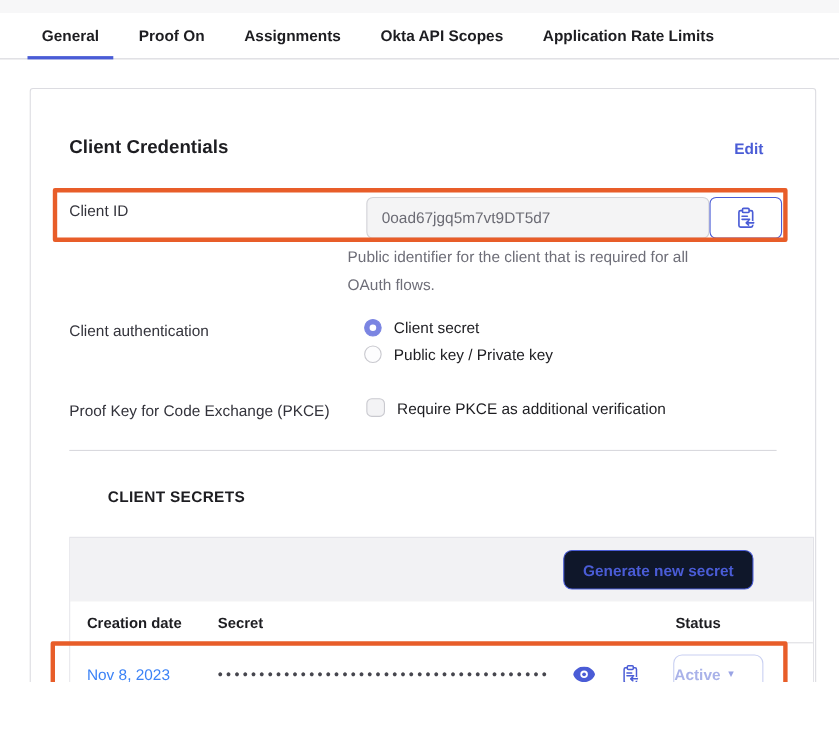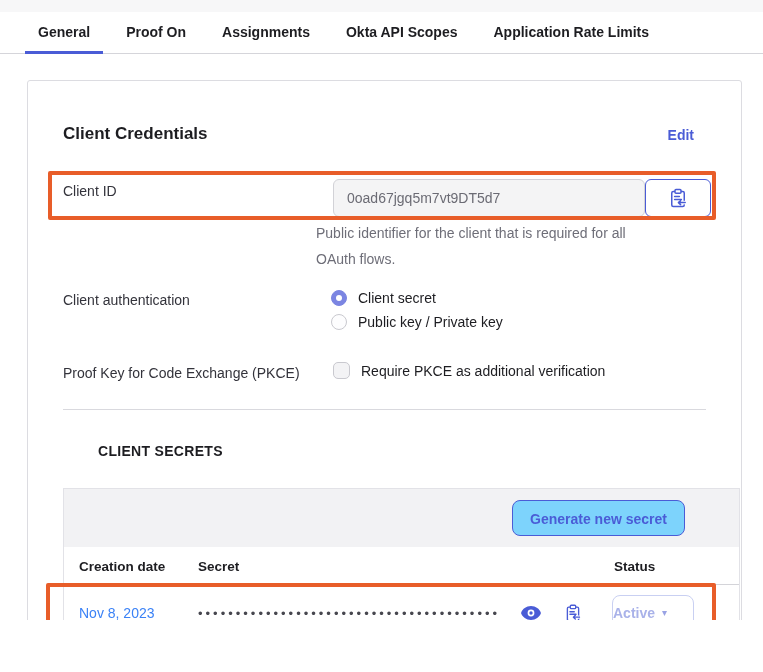--- a/index.html
+++ b/index.html
@@ -122,7 +122,7 @@
   }
   .generate-btn {
     height: 36px; padding: 10px 17px;
-    background: #7dd3fc; border: 1px solid #4a5cd6; border-radius: 8px;
+    background: #0f172a; border: 1px solid #4a5cd6; border-radius: 8px;
     color: #4a5cd6; font-size: 14px; font-weight: 700;
     font-family: inherit; cursor: pointer;
   }

